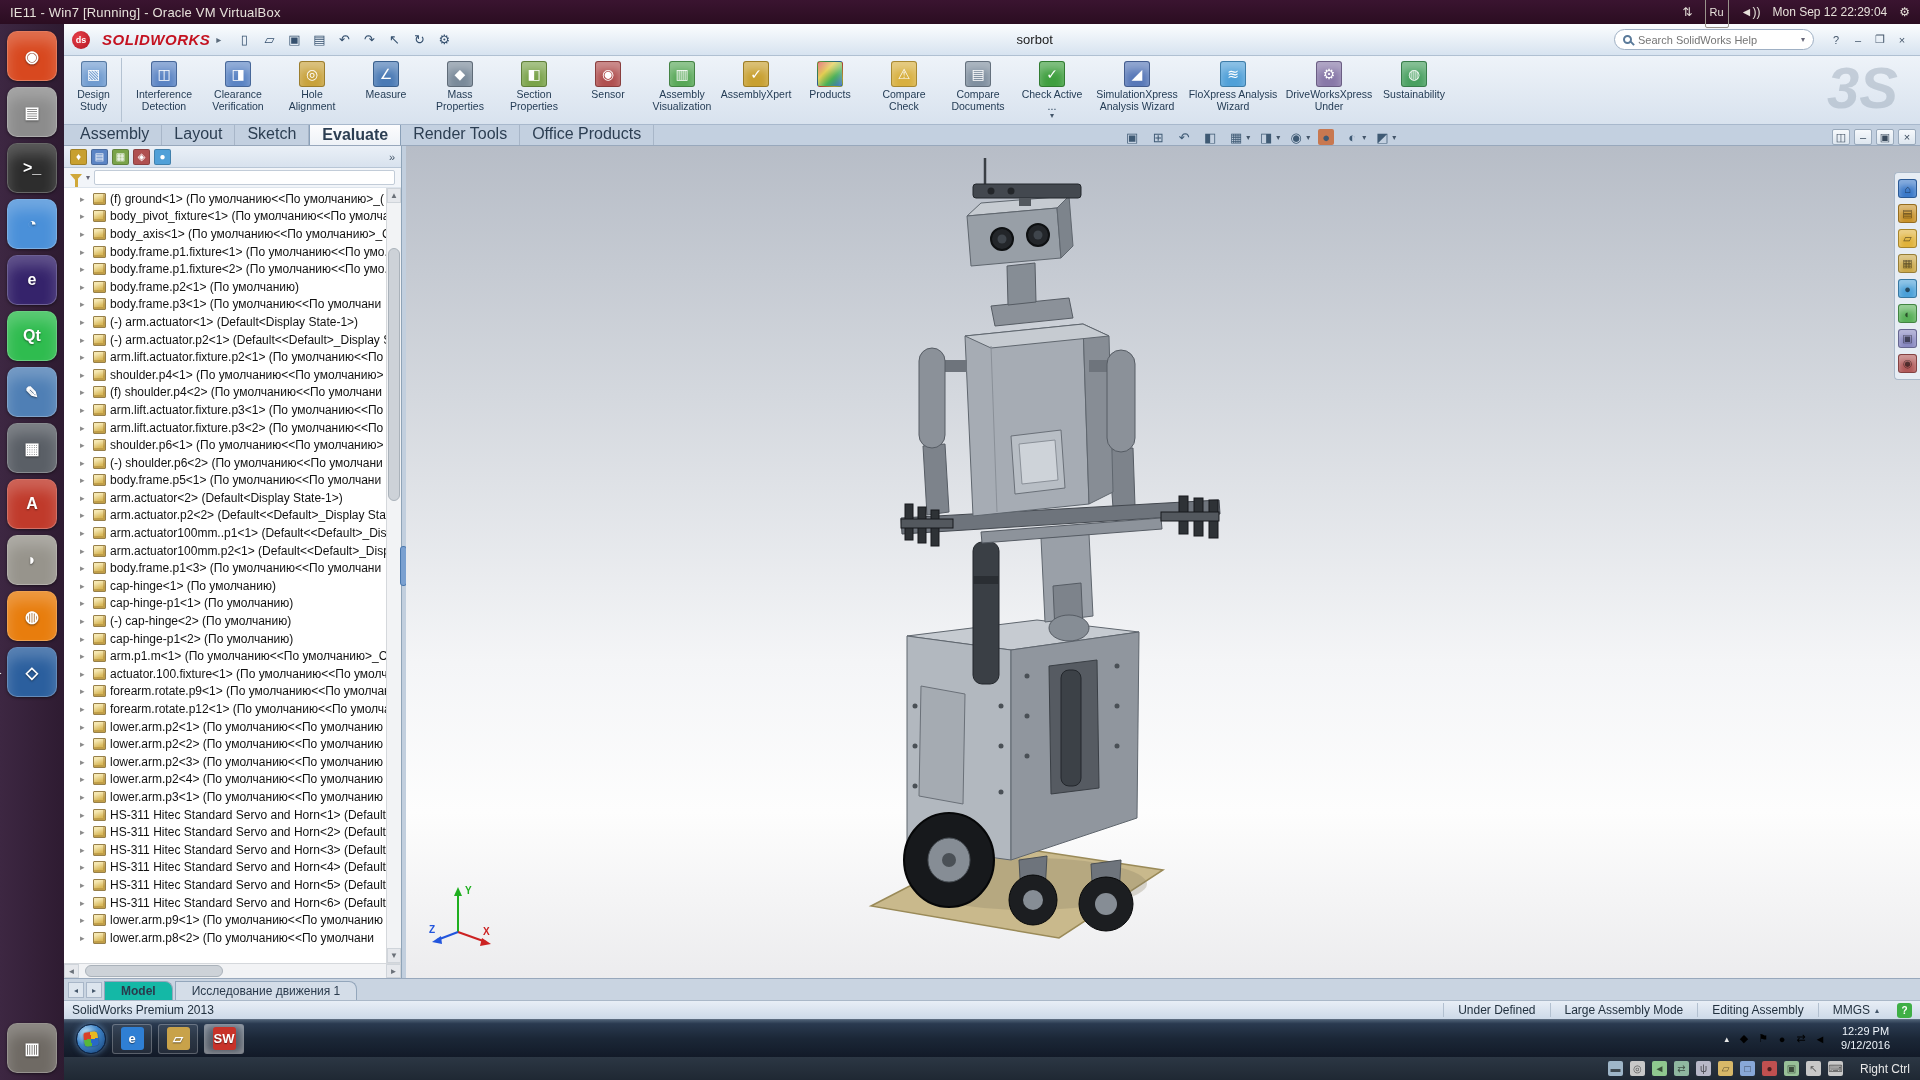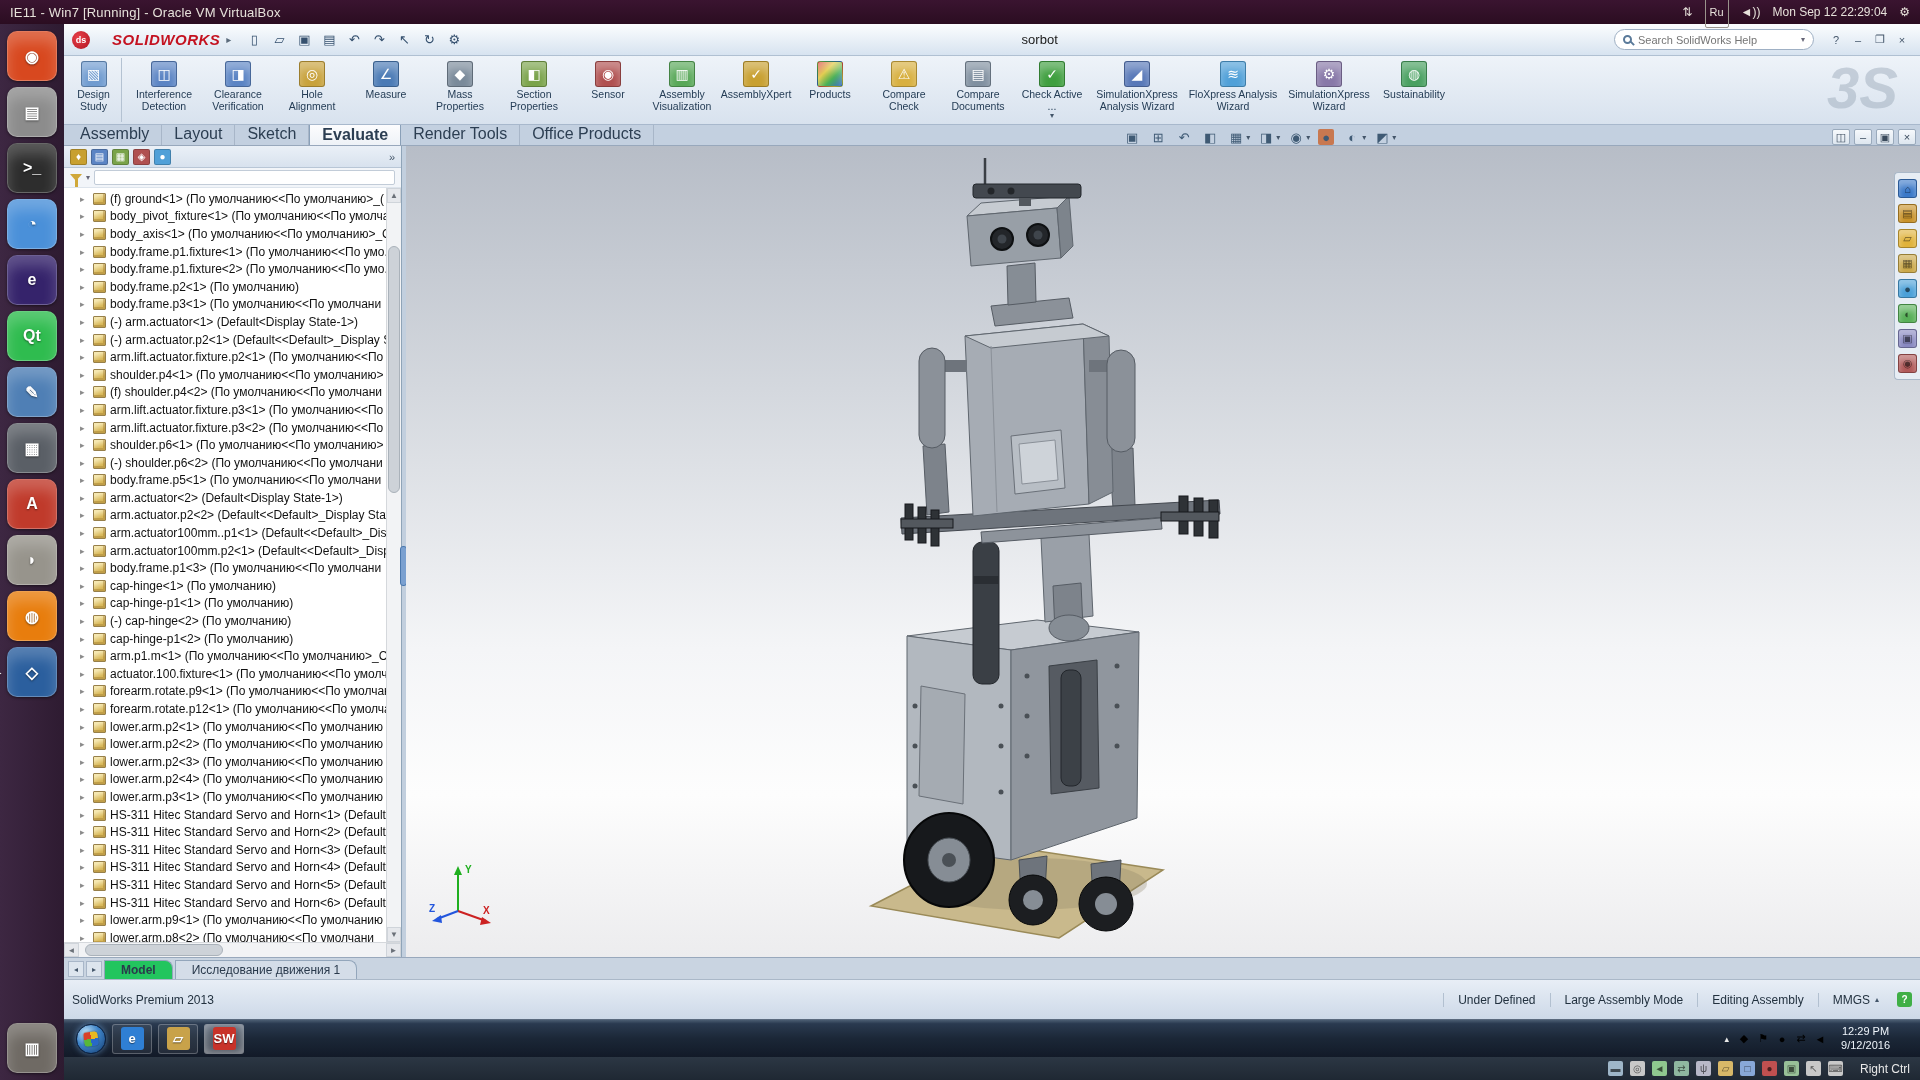--- a/index.html
+++ b/index.html
@@ -24,7 +24,7 @@
 
   
   .sw-menubar { height:32px; background:linear-gradient(#fbfdfe,#d7e3f0); border-bottom:1px solid #b0c0d2; display:flex; align-items:center; gap:6px; padding:0 8px; font-size:12px; color:#222; }
-  .sw-logo { display:flex; align-items:center; gap:22px; }
+  .sw-logo { display:flex; align-items:center; gap:12px; }
   .ds-mark { width:18px; height:18px; border-radius:50%; background:radial-gradient(circle at 35% 35%, #e8404a, #b01420); color:#fff; font-size:9px; font-weight:bold; display:flex; align-items:center; justify-content:center; }
   .sw-logo-text { color:#c41220; font-weight:bold; font-style:italic; font-size:15px; letter-spacing:.5px; }
   .mb-exp { color:#5a6a7a; font-size:10px; }

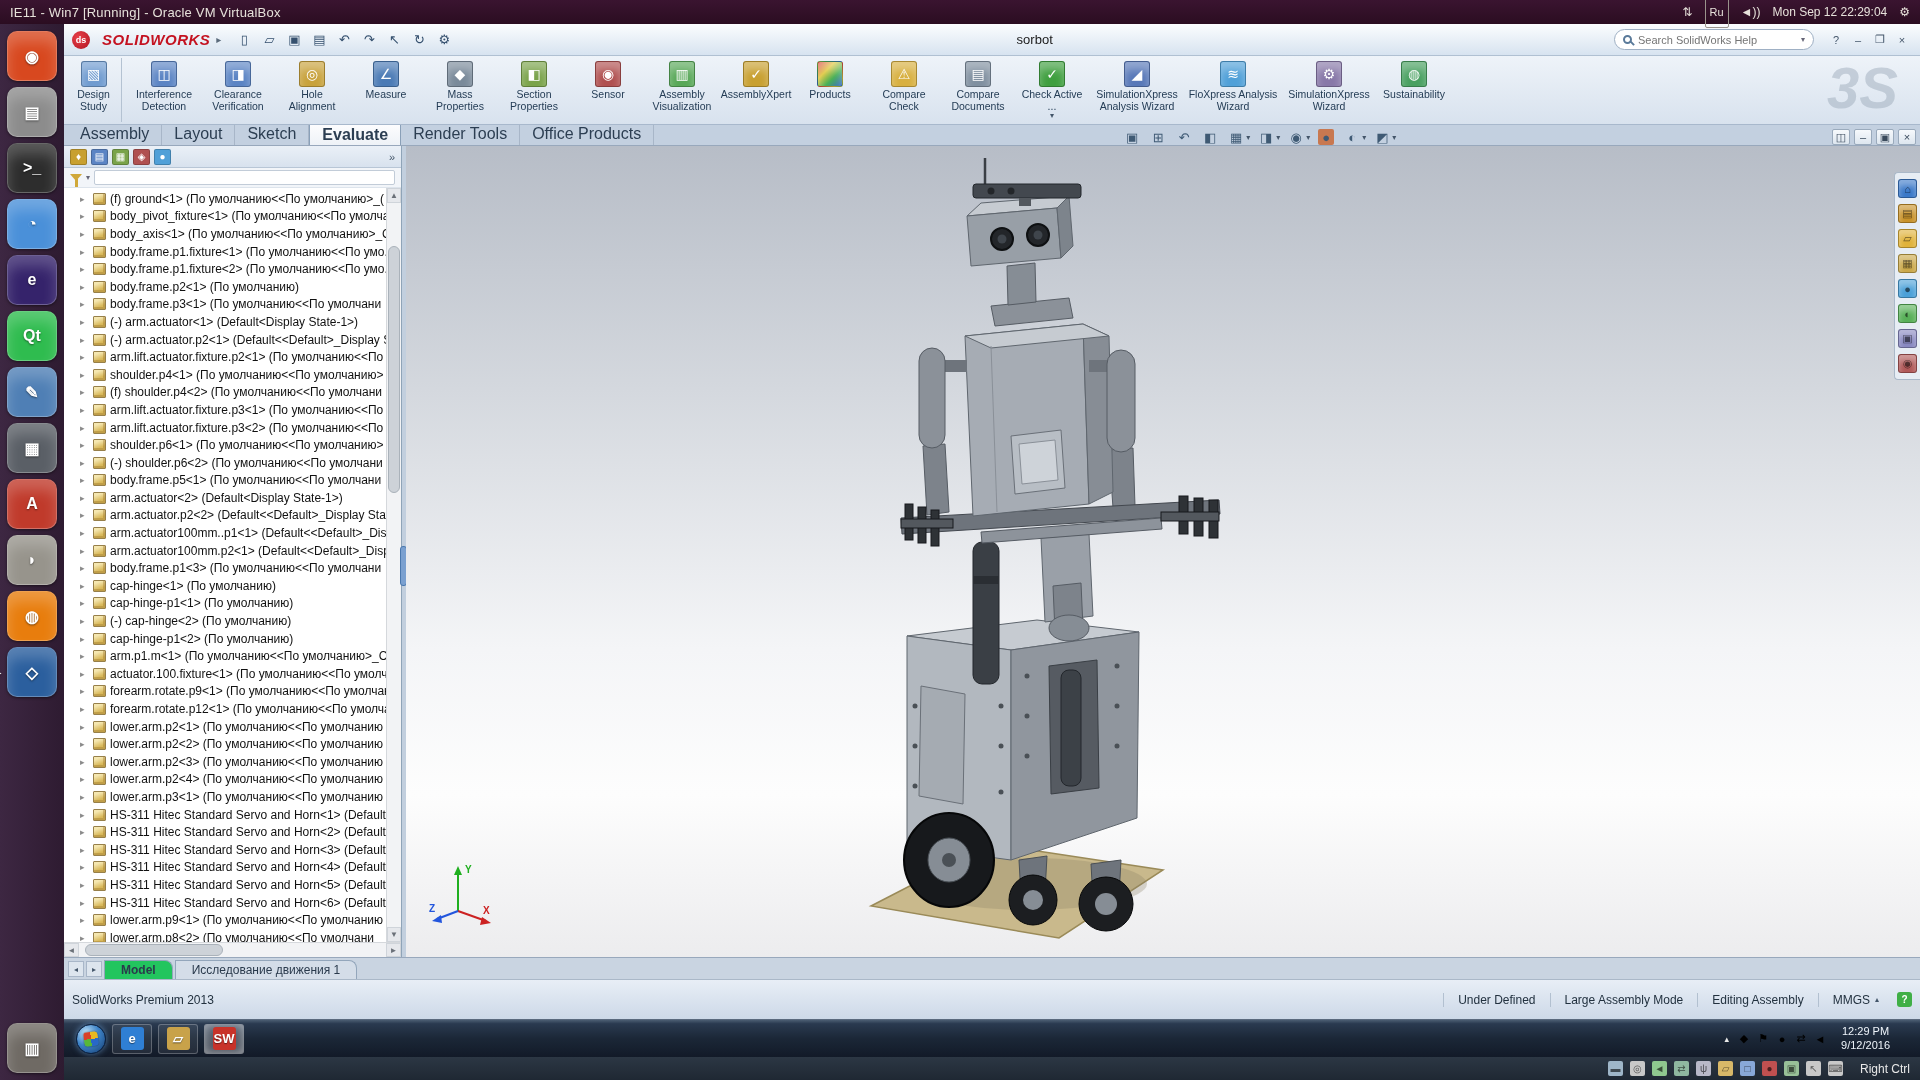--- a/index.html
+++ b/index.html
@@ -408,7 +408,7 @@
         <span class="rticon" style="background: rgb(136, 120, 168);">
           <i>⚙</i>
         </span>
-        <span class="rtlabel">SimulationXpress Wizard</span>
+        <span class="rtlabel">DriveWorksXpress Under</span>
         <span class="rtarrow"></span>
       </div>
 

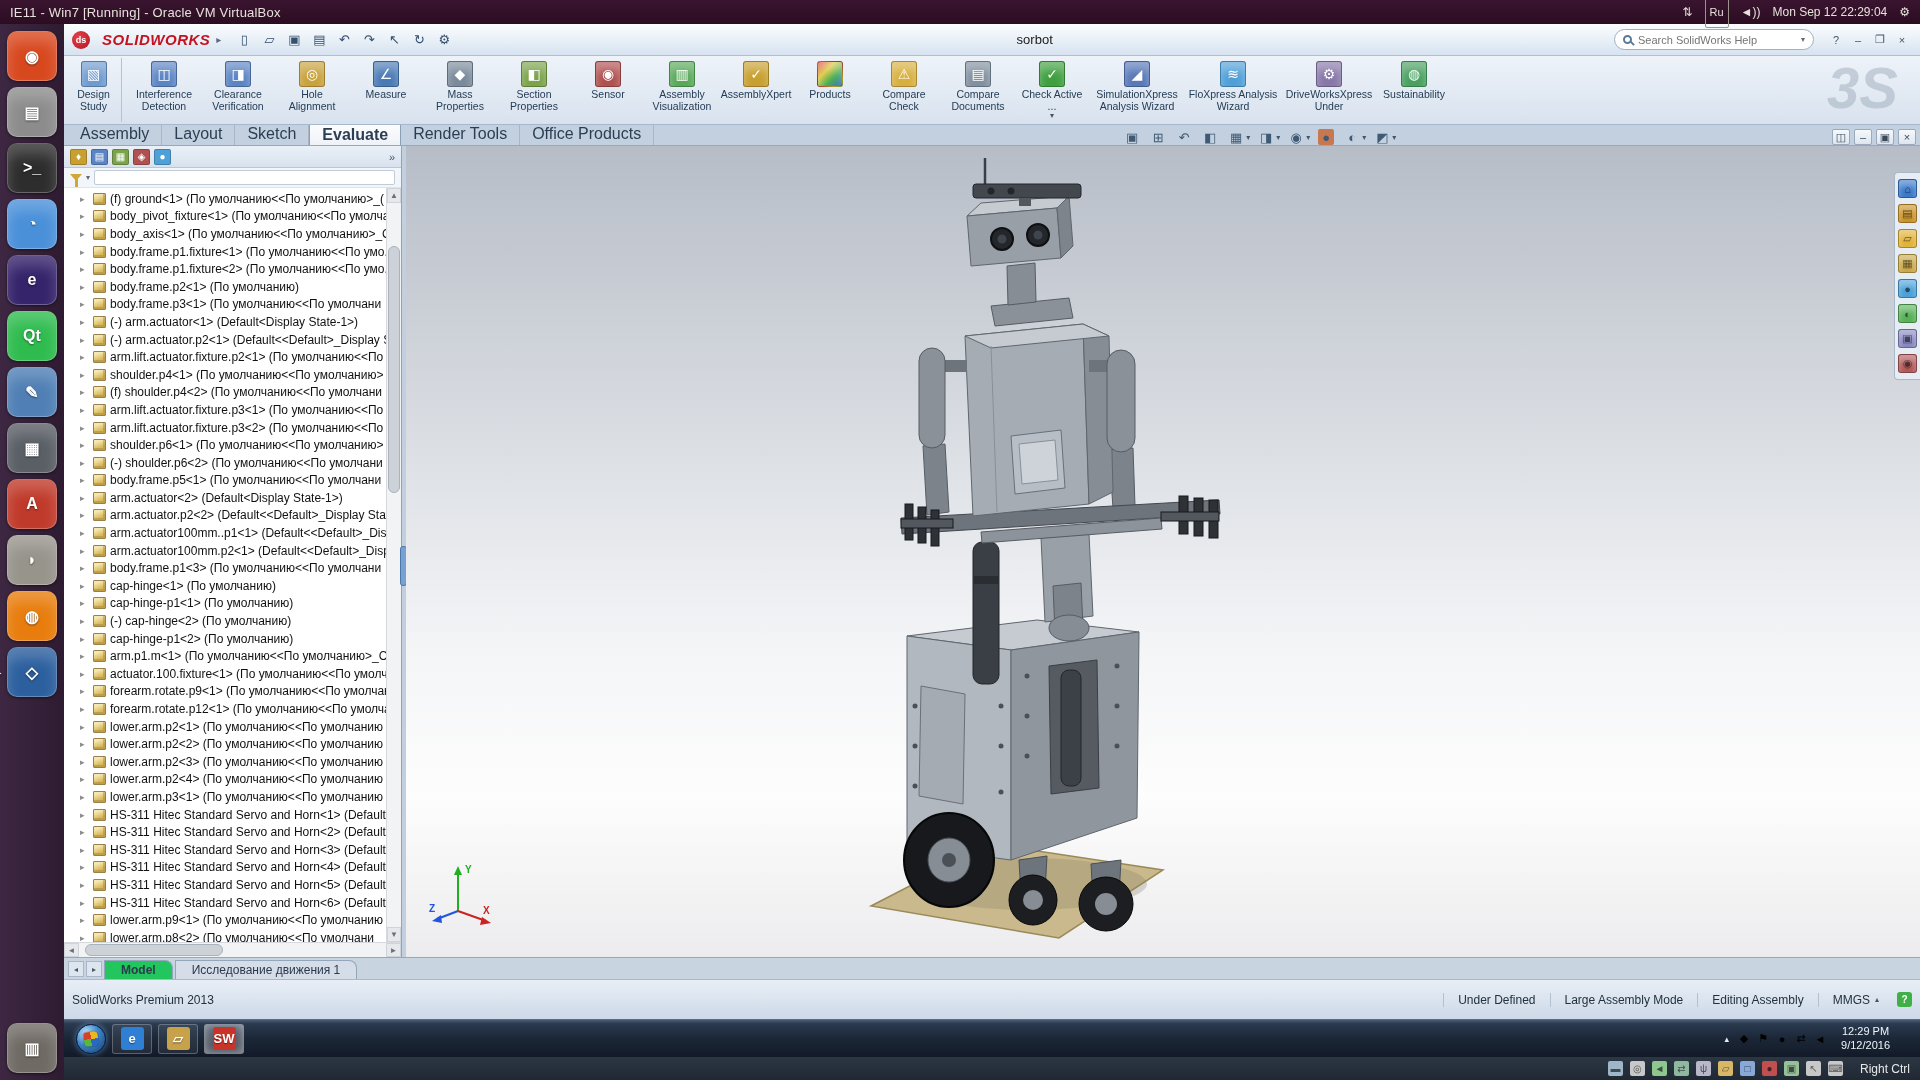--- a/index.html
+++ b/index.html
@@ -105,7 +105,7 @@
   .model-tabs { height:22px; background:#c9d4e1; border-top:1px solid #98a8bc; display:flex; align-items:flex-end; padding-left:4px; gap:2px; }
   .mnav { width:16px; height:16px; background:#dde5ee; border:1px solid #a8b6c8; font-size:8px; color:#44566a; display:flex; align-items:center; justify-content:center; margin-bottom:2px; cursor:pointer; }
   .mtab { padding:2px 16px; font-size:12px; color:#2a3a4c; background:#d4dde8; border:1px solid #93a6bb; border-bottom:none; border-radius:0 8px 0 0; cursor:pointer; }
-  .mtab.active { background:#22c55e; font-weight:bold; }
+  .mtab.active { background:#14b8a6; font-weight:bold; }
 
   
   .sw-status { height:40px; background:linear-gradient(#e8eef6,#cdd9e8); border-top:1px solid #aab8c8; display:flex; align-items:center; font-size:12px; color:#22313f; padding:0 8px; }

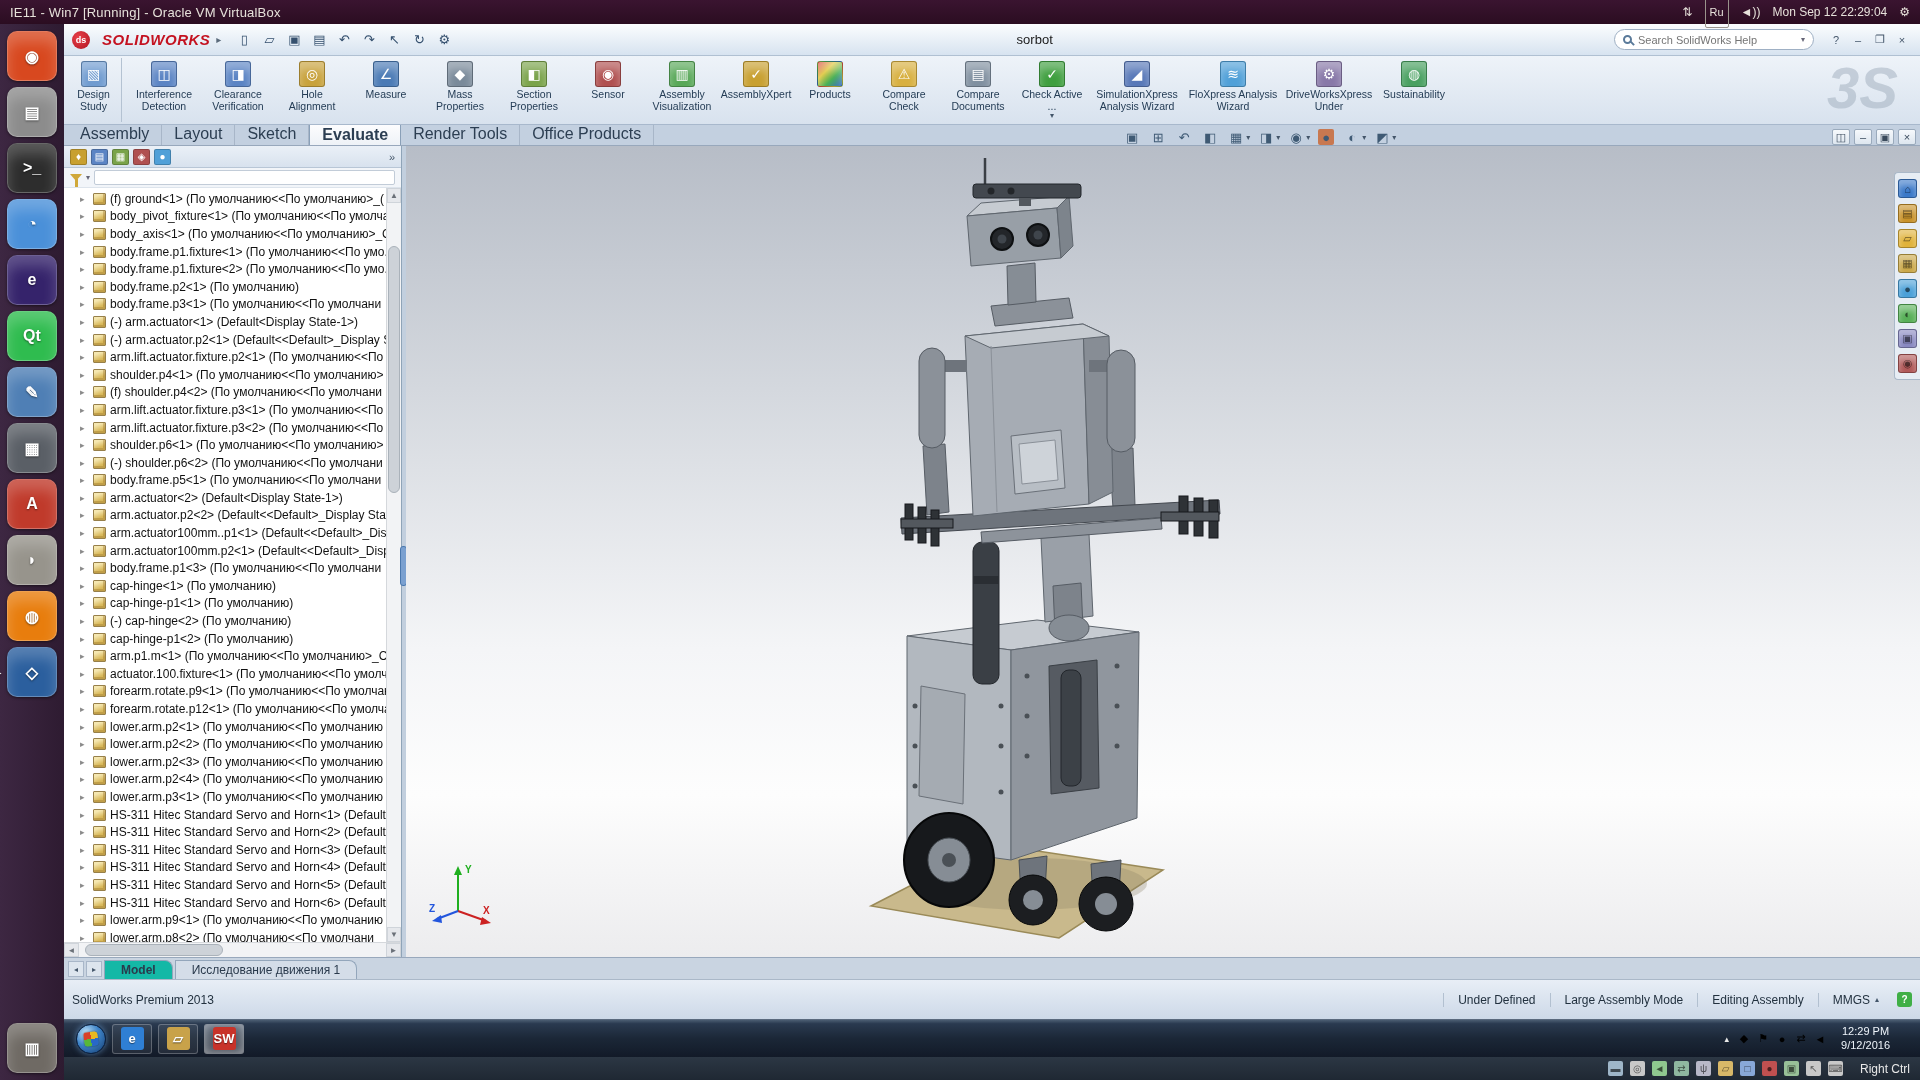--- a/index.html
+++ b/index.html
@@ -108,7 +108,7 @@
   .mtab.active { background:#14b8a6; font-weight:bold; }
 
   
-  .sw-status { height:40px; background:linear-gradient(#e8eef6,#cdd9e8); border-top:1px solid #aab8c8; display:flex; align-items:center; font-size:12px; color:#22313f; padding:0 8px; }
+  .sw-status { height:19px; background:linear-gradient(#e8eef6,#cdd9e8); border-top:1px solid #aab8c8; display:flex; align-items:center; font-size:12px; color:#22313f; padding:0 8px; }
   .st-right { margin-left:auto; display:flex; align-items:center; }
   .st-item { padding:0 14px; border-left:1px solid #b2c0d0; white-space:nowrap; }
   .st-units { padding:0 10px 0 14px; border-left:1px solid #b2c0d0; display:flex; align-items:center; gap:5px; }

